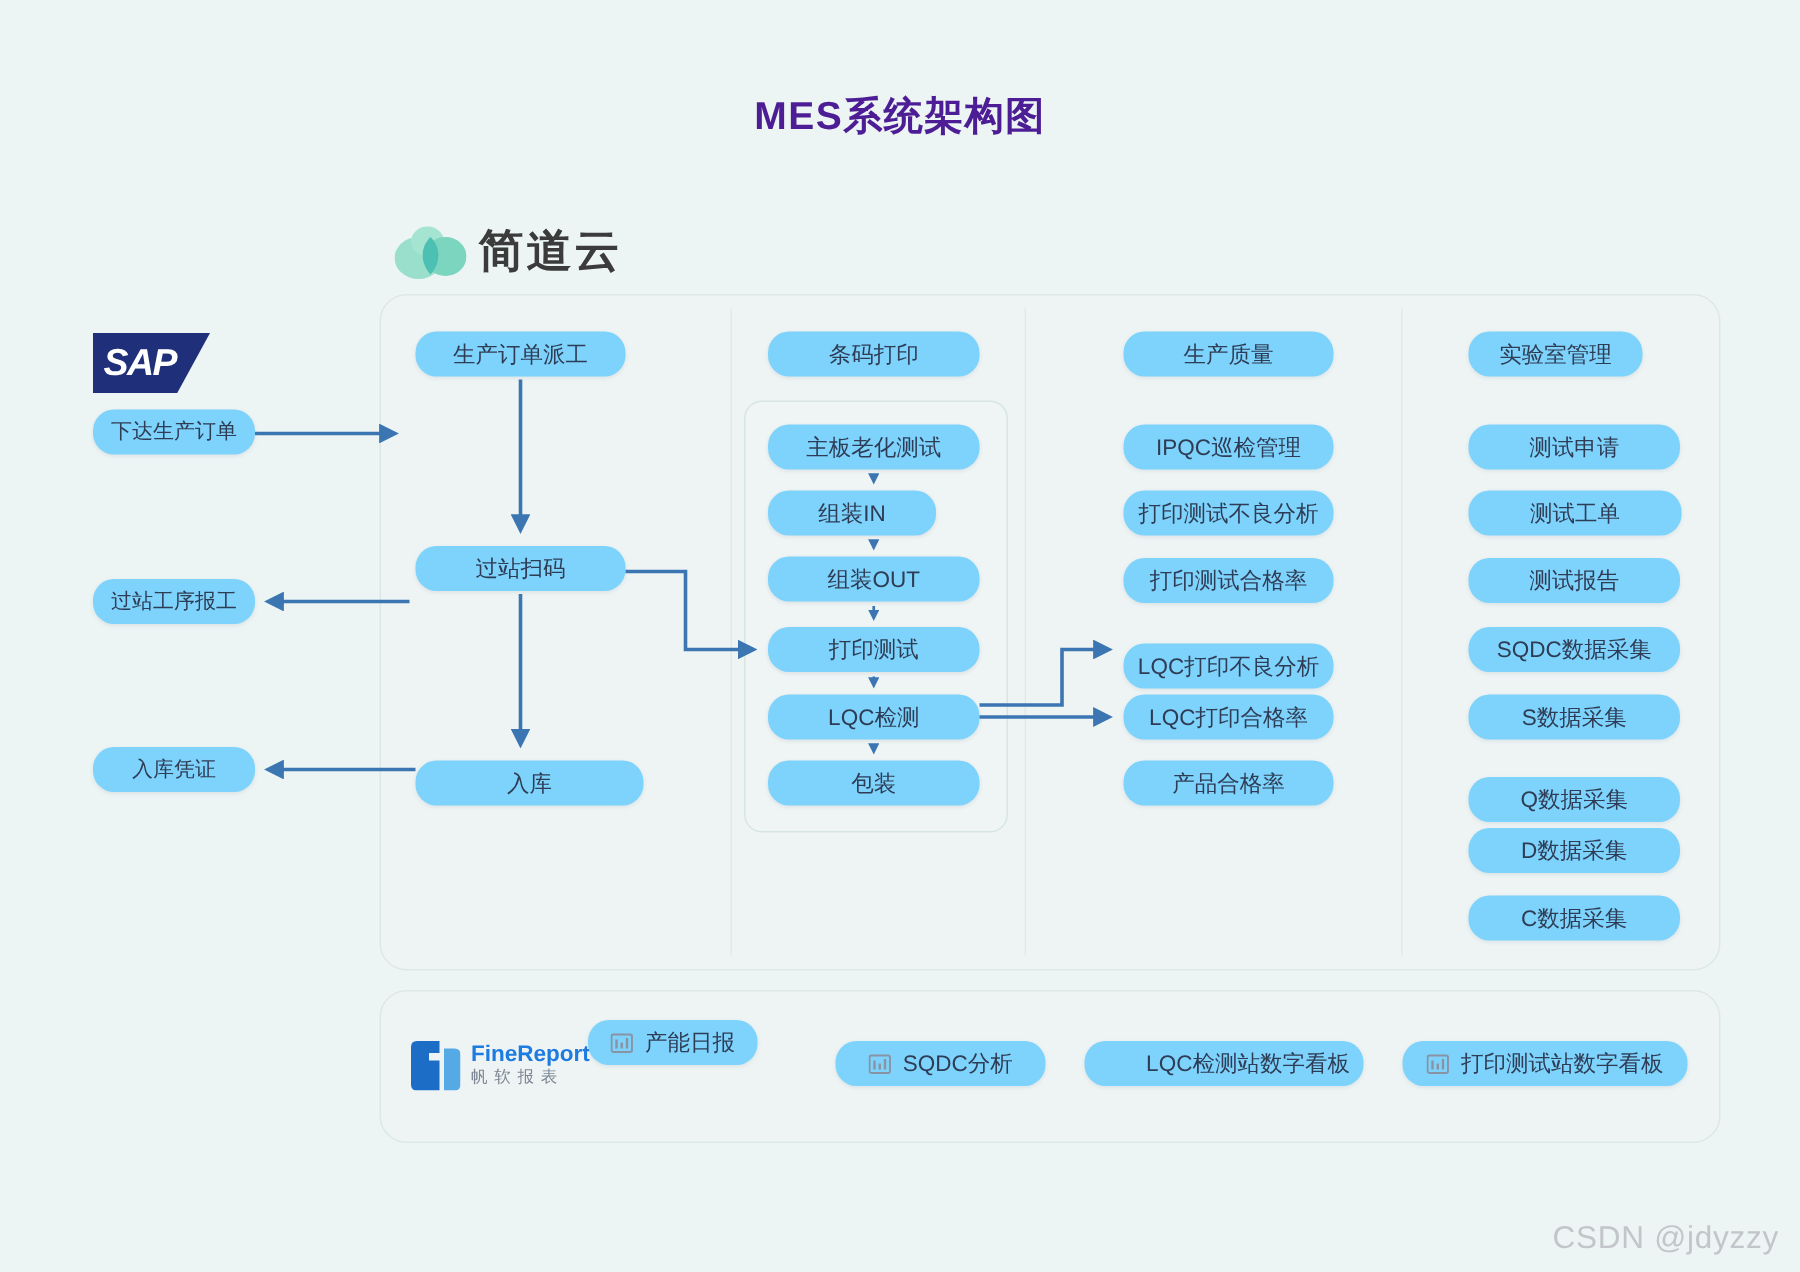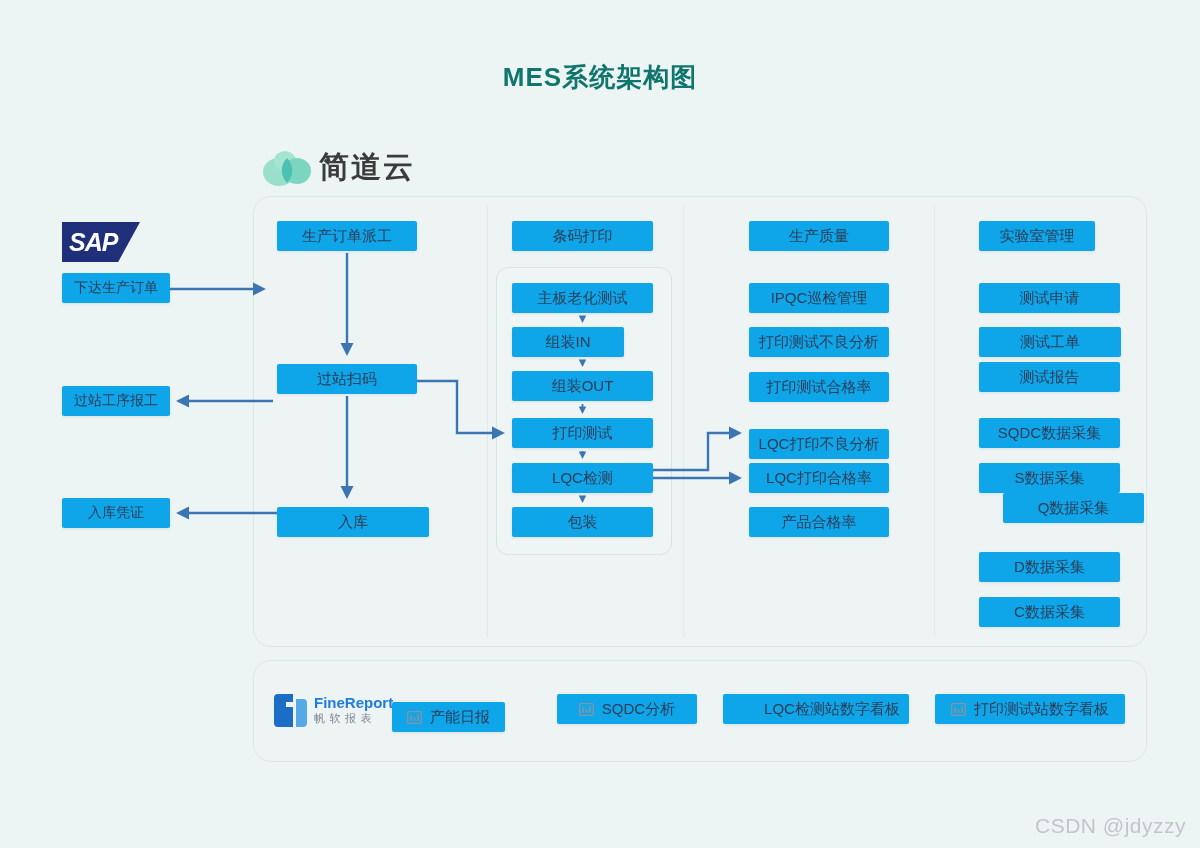--- a/index.html
+++ b/index.html
@@ -12,7 +12,7 @@
   .abs{position:absolute;}
   .title{
     left:0;right:0;top:60px;text-align:center;
-    font-size:26px;font-weight:600;letter-spacing:1px;color:#0f766e;
+    font-size:26px;font-weight:600;letter-spacing:1px;color:#4c1d95;
   }
   .container{
     border:1.5px solid #dbe8e6;border-radius:18px;background:rgba(255,255,255,0.06);

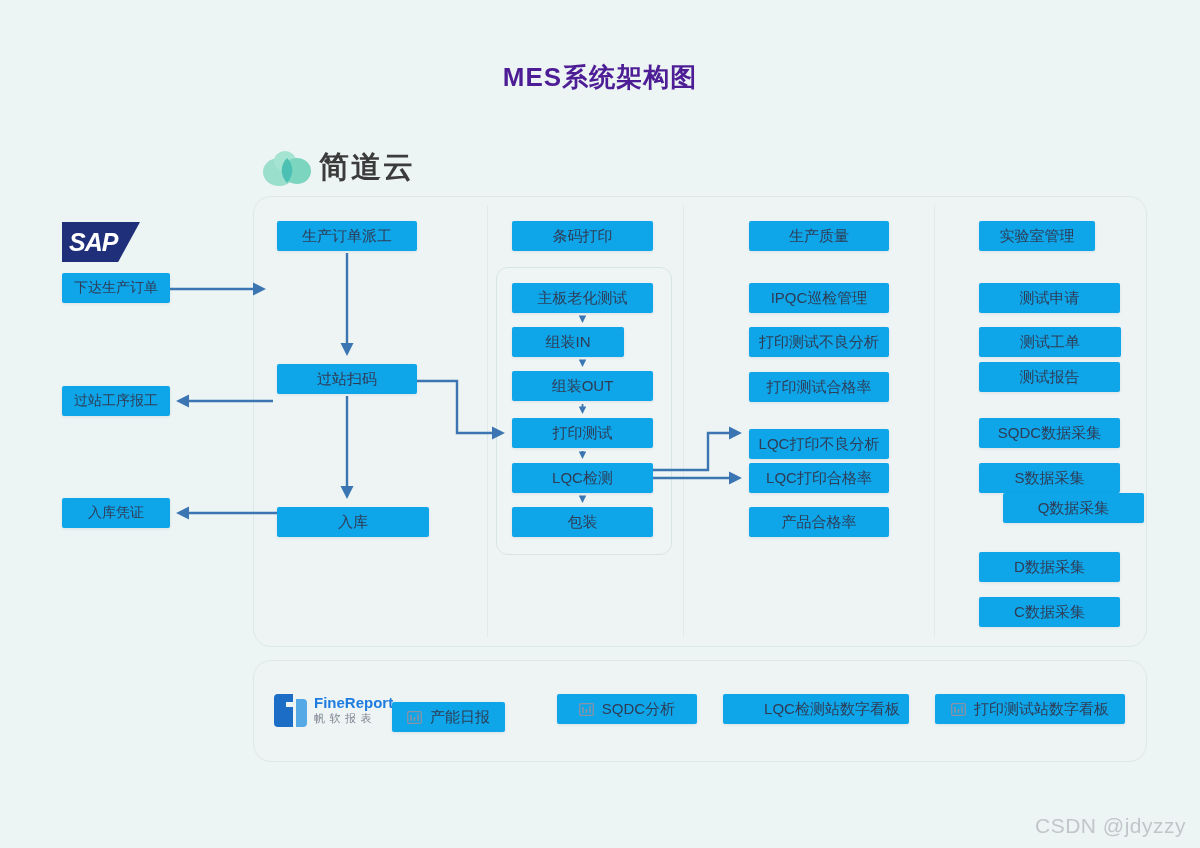--- a/index.html
+++ b/index.html
@@ -22,7 +22,7 @@
   .sub-container{left:496px;top:267px;width:174px;height:286px;border-radius:12px;border:1.5px solid #d7e6e3;}
   .divider{width:1px;background:#e0ebe9;top:205px;height:432px;}
   .box{
-    height:30px;background:#0ea5e9;border-radius:2px;
+    height:30px;background:#7dd3fc;border-radius:14px;
     display:flex;align-items:center;justify-content:center;
     font-size:15px;color:#2f3c55;
     box-shadow:0 1px 3px rgba(40,70,100,0.10);

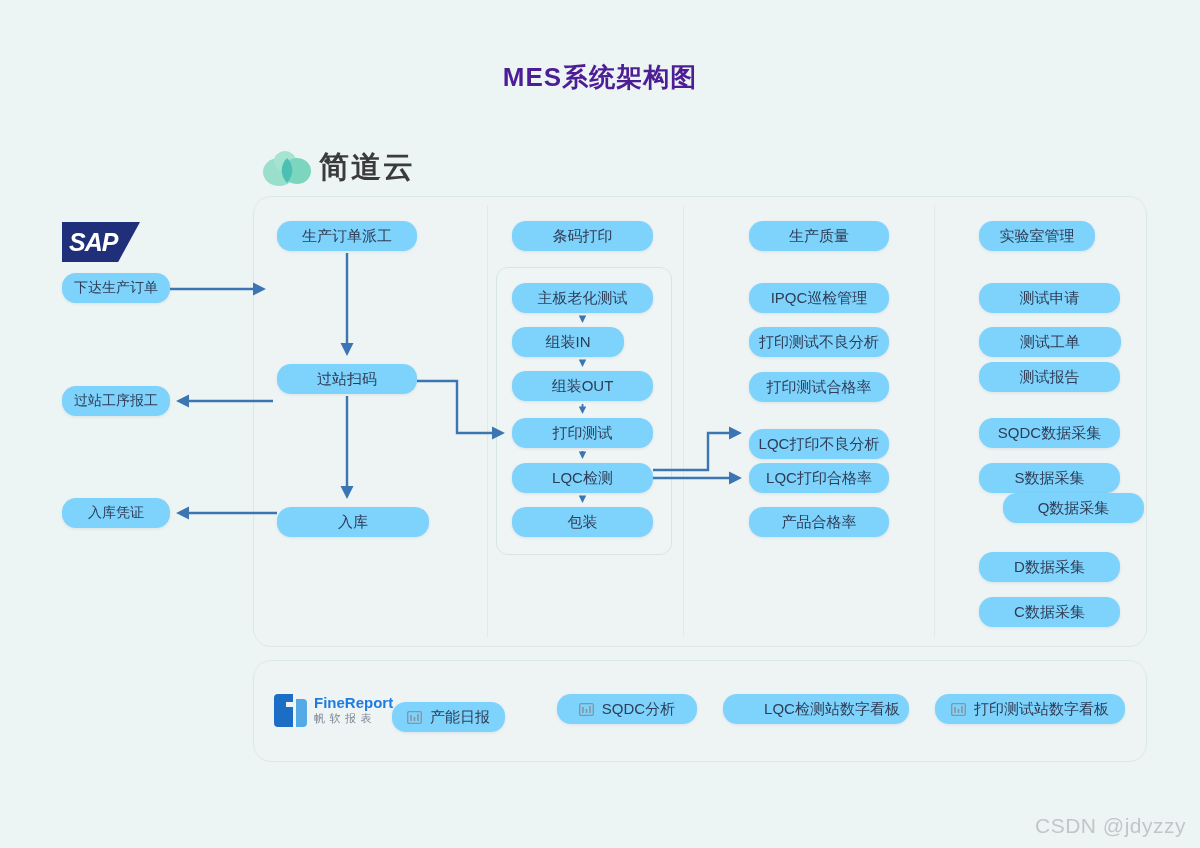--- a/index.html
+++ b/index.html
@@ -101,7 +101,7 @@
 <div class="abs box" style="left:979px;top:221px;width:116px;">实验室管理</div>
 <div class="abs box" style="left:979px;top:283px;width:141px;">测试申请</div>
 <div class="abs box" style="left:979px;top:327px;width:142px;">测试工单</div>
-<div class="abs box" style="left:979px;top:362px;width:141px;">测试报告</div>
+<div class="abs box" style="left:979px;top:372px;width:141px;">测试报告</div>
 <div class="abs box" style="left:979px;top:418px;width:141px;">SQDC数据采集</div>
 <div class="abs box" style="left:979px;top:463px;width:141px;">S数据采集</div>
 <div class="abs box" style="left:979px;top:493px;width:141px;margin-left:24px;">Q数据采集</div>

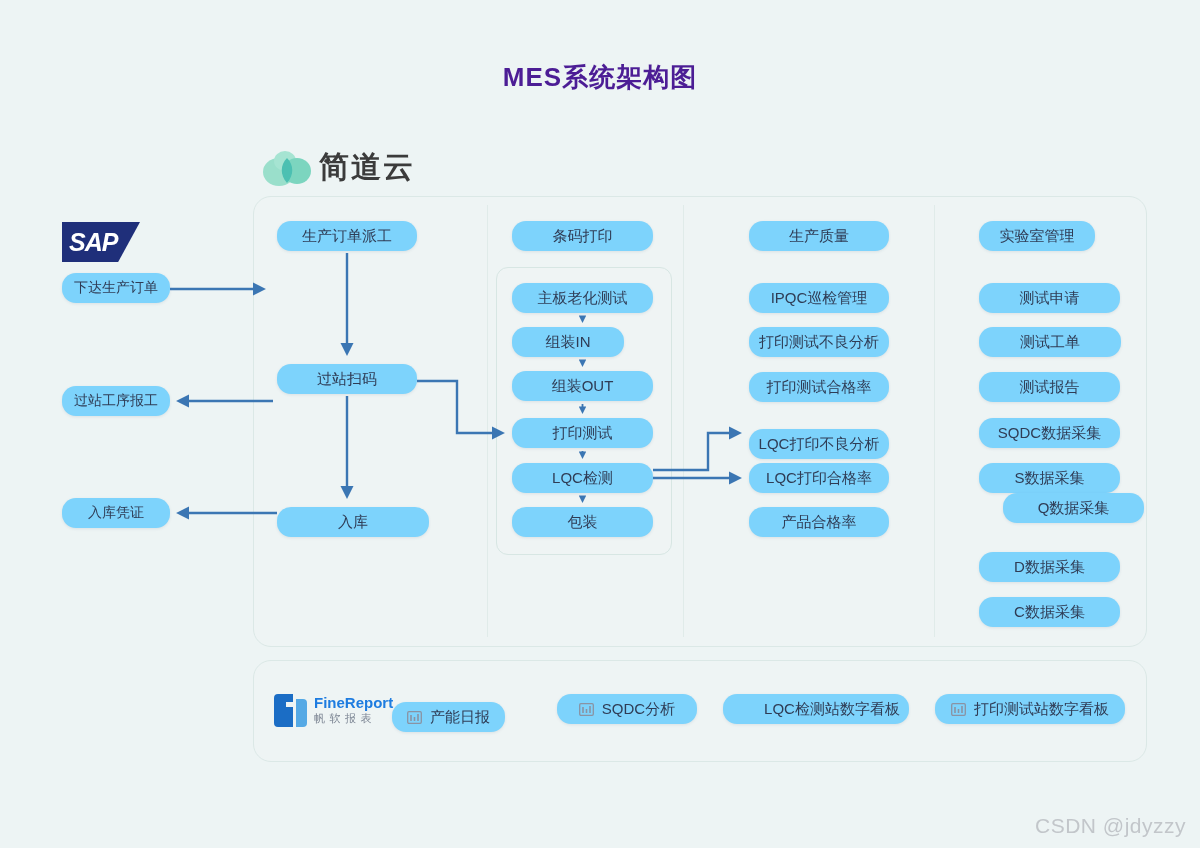--- a/index.html
+++ b/index.html
@@ -104,7 +104,7 @@
 <div class="abs box" style="left:979px;top:372px;width:141px;">测试报告</div>
 <div class="abs box" style="left:979px;top:418px;width:141px;">SQDC数据采集</div>
 <div class="abs box" style="left:979px;top:463px;width:141px;">S数据采集</div>
-<div class="abs box" style="left:979px;top:493px;width:141px;margin-left:24px;">Q数据采集</div>
+<div class="abs box" style="left:979px;top:518px;width:141px;">Q数据采集</div>
 <div class="abs box" style="left:979px;top:552px;width:141px;">D数据采集</div>
 <div class="abs box" style="left:979px;top:597px;width:141px;">C数据采集</div>
 

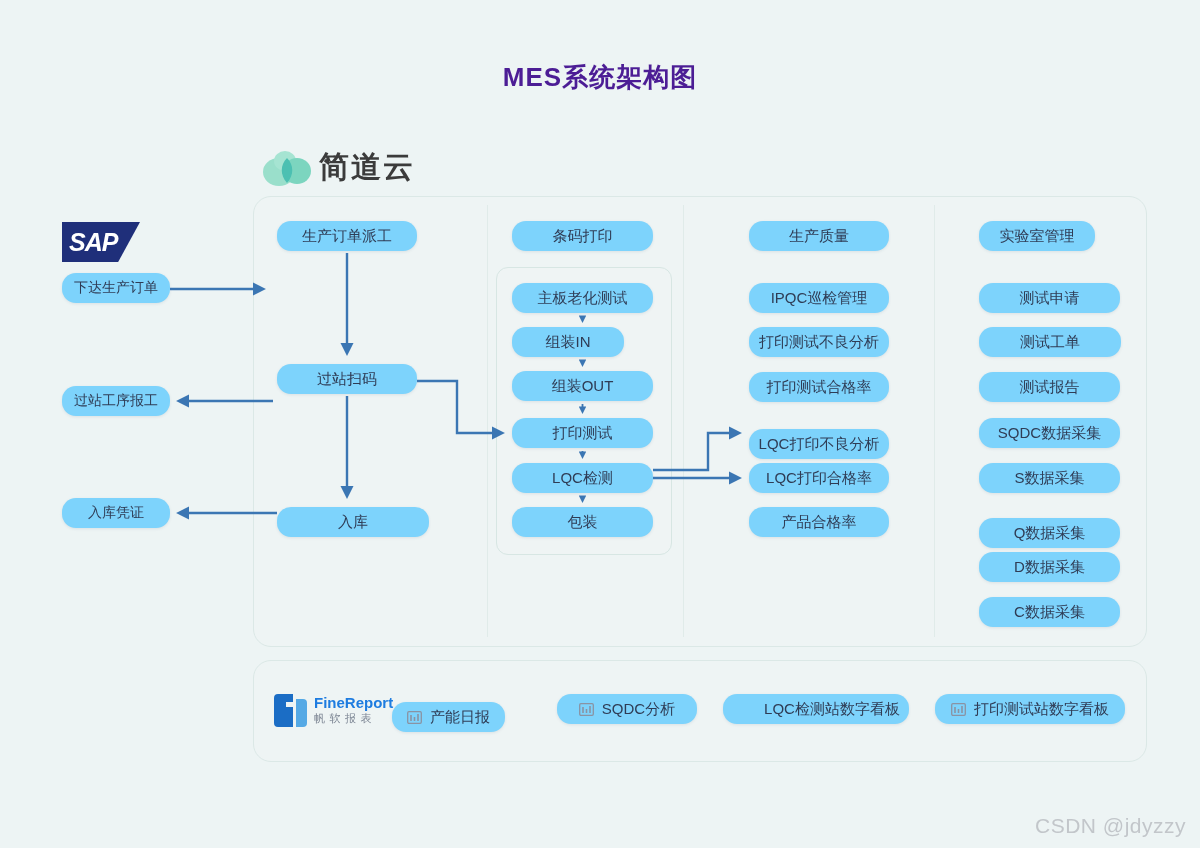--- a/index.html
+++ b/index.html
@@ -134,7 +134,7 @@
   </defs>
 </svg>
 
-<div class="abs box report-box" style="left:392px;top:702px;width:113px;">
+<div class="abs box report-box" style="left:392px;top:680px;width:113px;">
   <svg width="16" height="16" viewBox="0 0 16 16">
       <use href="#chart-ico"></use>
     </svg>

